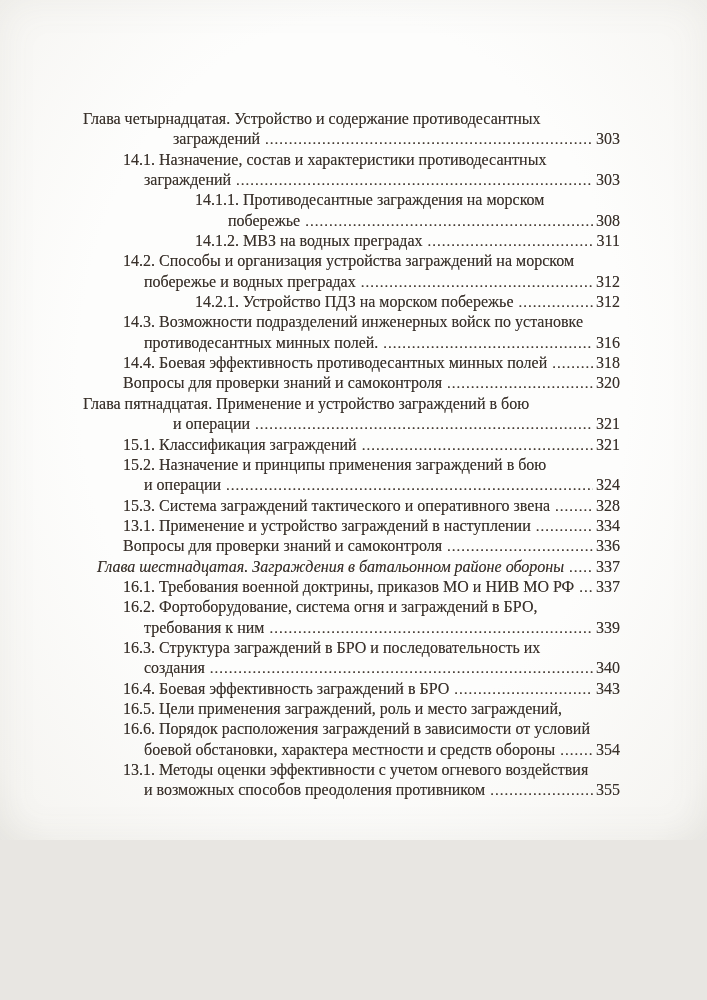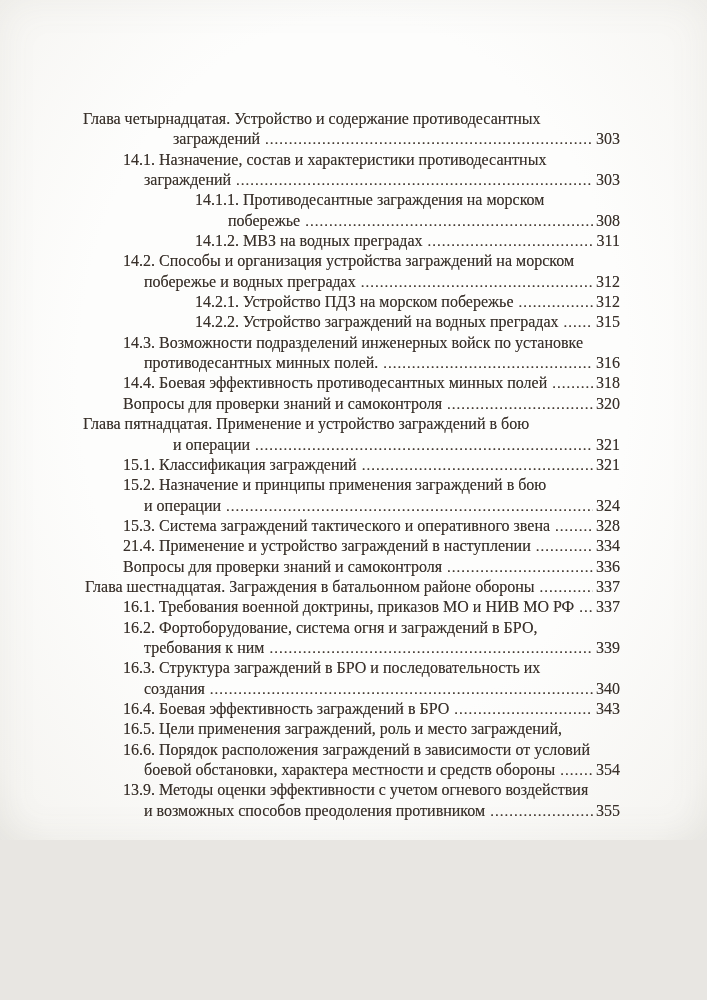--- a/index.html
+++ b/index.html
@@ -125,13 +125,6 @@
       </div>
       <div>
         <div class="line">
-          <span class="txt" style="margin-left: 112px;">14.2.2. Устройство заграждений на водных преградах</span>
-          <span class="dots"></span>
-          <span class="pg">315</span>
-        </div>
-      </div>
-      <div>
-        <div class="line">
           <span class="txt" style="margin-left: 40px;">14.3. Возможности подразделений инженерных войск по установке</span>
         </div>
         <div class="line">

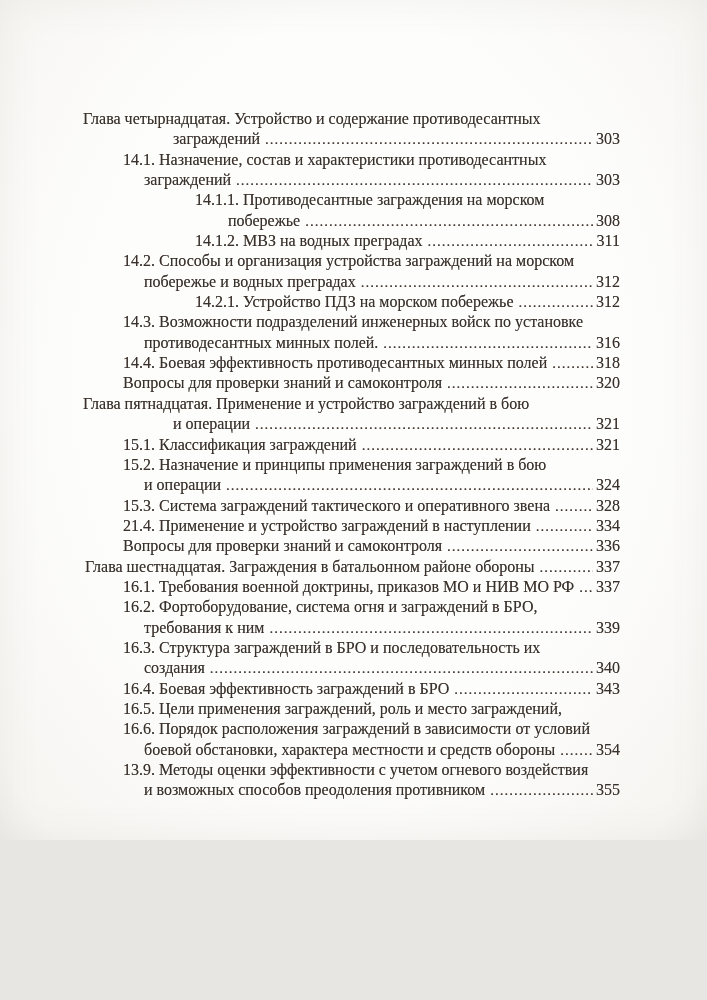--- a/index.html
+++ b/index.html
@@ -183,7 +183,7 @@
       </div>
       <div>
         <div class="line">
-          <span class="txt" style="margin-left: 40px;">21.4. Применение и устройство заграждений в наступлении</span>
+          <span class="txt" style="margin-left: 40px;">13.1. Применение и устройство заграждений в наступлении</span>
           <span class="dots"></span>
           <span class="pg">334</span>
         </div>

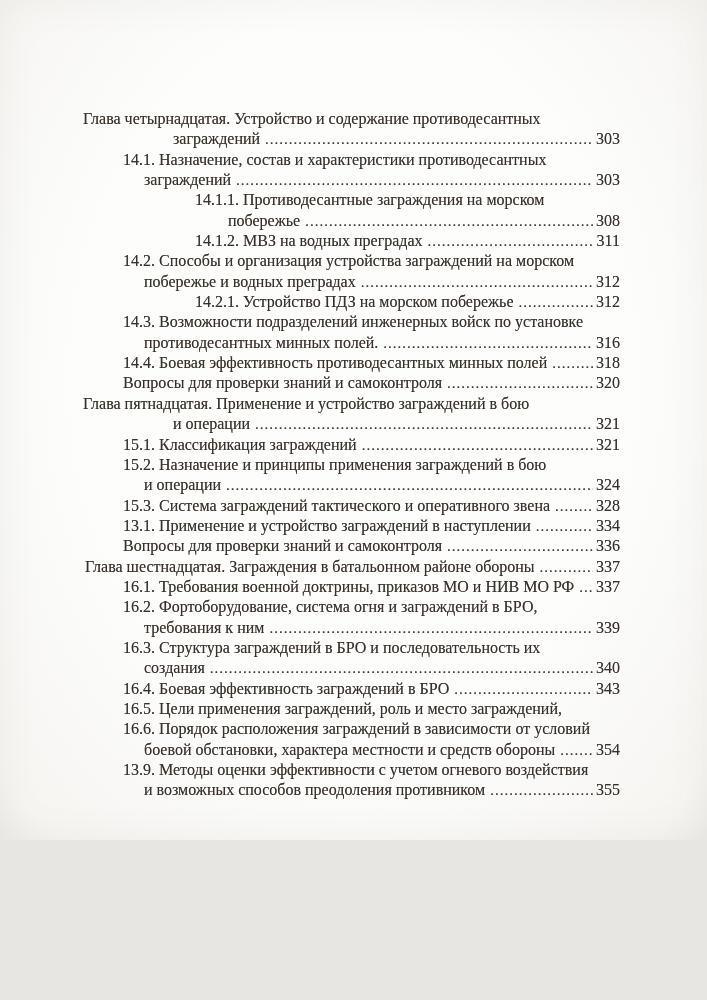--- a/index.html
+++ b/index.html
@@ -197,7 +197,7 @@
       </div>
       <div>
         <div class="line">
-          <span class="txt" style="margin-left: 2px;">Глава шестнадцатая. Заграждения в батальонном районе обороны</span>
+          <span class="txt" style="margin-left: 14px; font-style: italic;">Глава шестнадцатая. Заграждения в батальонном районе обороны</span>
           <span class="dots"></span>
           <span class="pg">337</span>
         </div>

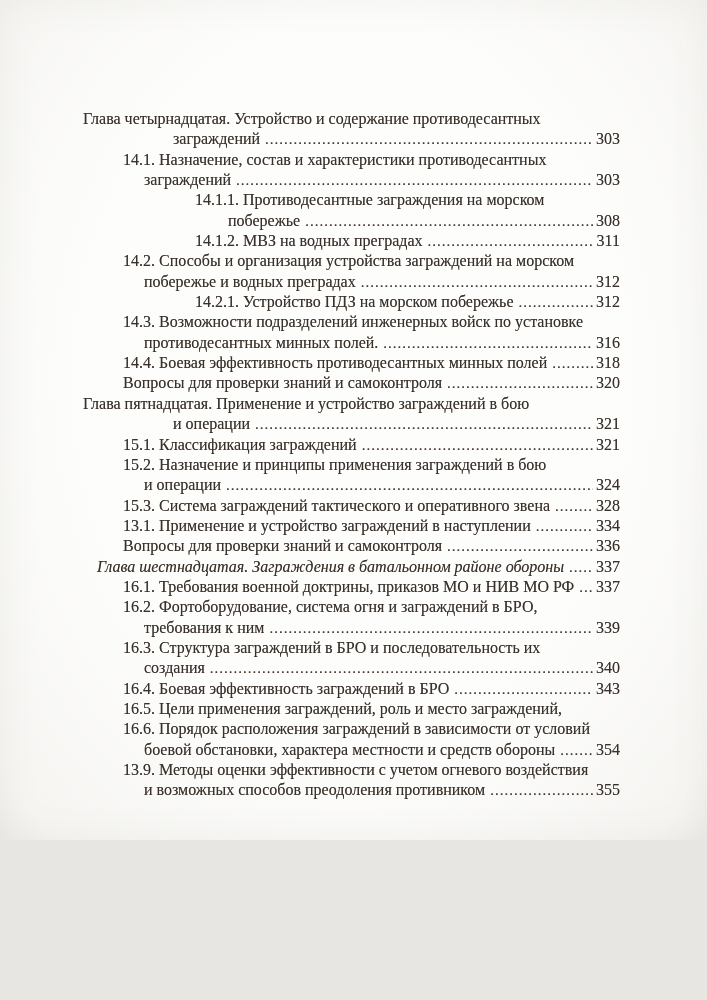--- a/index.html
+++ b/index.html
@@ -253,7 +253,7 @@
       </div>
       <div>
         <div class="line">
-          <span class="txt" style="margin-left: 40px;">13.9. Методы оценки эффективности с учетом огневого воздействия</span>
+          <span class="txt" style="margin-left: 40px;">13.1. Методы оценки эффективности с учетом огневого воздействия</span>
         </div>
         <div class="line">
           <span class="txt" style="margin-left: 61px;">и возможных способов преодоления противником</span>

